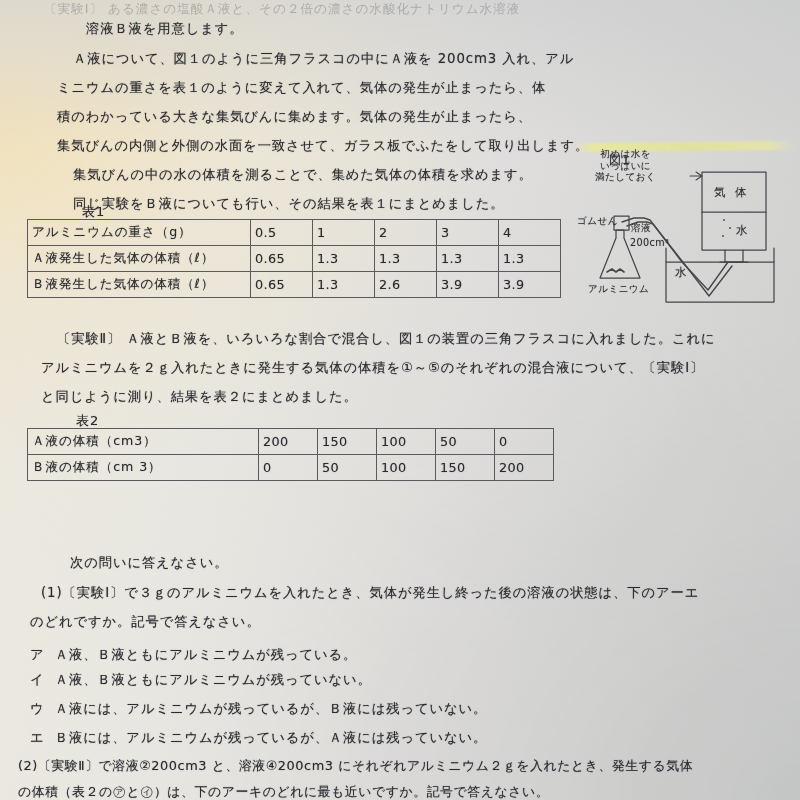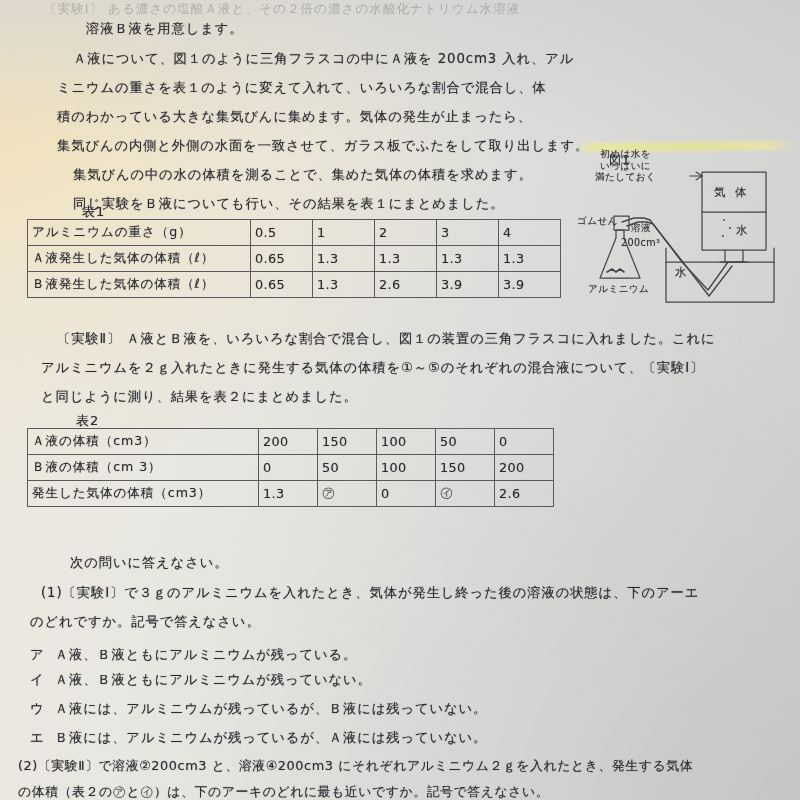--- a/index.html
+++ b/index.html
@@ -75,7 +75,7 @@
 
   <div class="txt blur" style="left:86px;top:22px;">溶液Ｂ液を用意します。</div>
   <div class="txt blur" style="left:73px;top:52px;">Ａ液について、図１のように三角フラスコの中にＡ液を 200cm3 入れ、アル</div>
-  <div class="txt blur" style="left:57px;top:81px;">ミニウムの重さを表１のように変えて入れて、いろいろな割合で混合し、体</div>
+  <div class="txt blur" style="left:57px;top:81px;">ミニウムの重さを表１のように変えて入れて、気体の発生が止まったら、体</div>
   <div class="txt blur" style="left:57px;top:110px;">積のわかっている大きな集気びんに集めます。気体の発生が止まったら、</div>
   <div class="txt blur" style="left:57px;top:139px;">集気びんの内側と外側の水面を一致させて、ガラス板でふたをして取り出します。</div>
   <div class="txt blur" style="left:73px;top:168px;">集気びんの中の水の体積を測ることで、集めた気体の体積を求めます。</div>

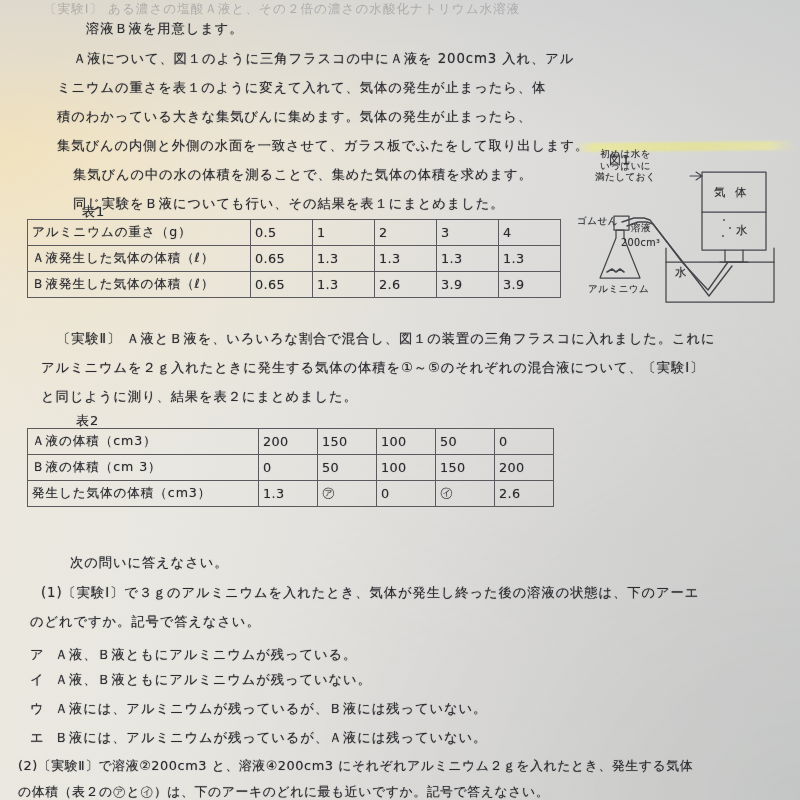--- a/index.html
+++ b/index.html
@@ -155,7 +155,7 @@
 満たしておく</div>
     <div class="figlbl" style="left:-1px;top:65px;">ゴムせん</div>
     <div class="figlbl" style="left:53px;top:72px;">溶液</div>
-    <div class="figlbl" style="left:31px;top:87px;padding-left:12px;">200cm³</div>
+    <div class="figlbl" style="left:40px;top:87px;padding-left:12px;">200cm³</div>
     <div class="figlbl" style="left:10px;top:133px;">アルミニウム</div>
     <div class="figlbl big" style="left:136px;top:36px;">気 体</div>
     <div class="figlbl big" style="left:158px;top:74px;">水</div>

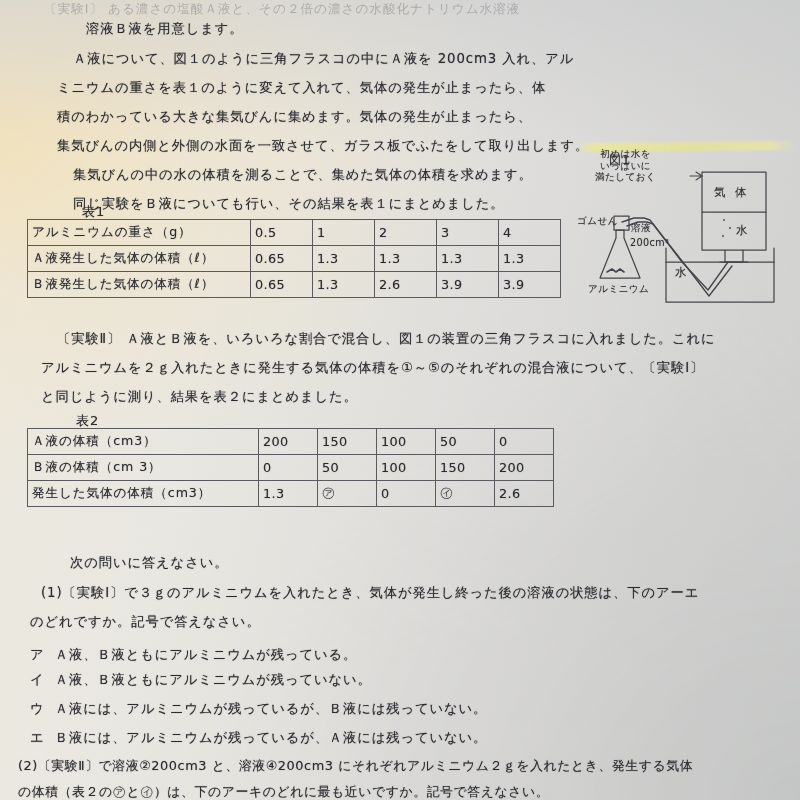--- a/index.html
+++ b/index.html
@@ -186,14 +186,6 @@
         <td class="val">150</td>
         <td class="val">200</td>
       </tr>
-      <tr>
-        <td class="lbl">発生した気体の体積（cm3）</td>
-        <td class="val">1.3</td>
-        <td class="val">㋐</td>
-        <td class="val">0</td>
-        <td class="val">㋑</td>
-        <td class="val">2.6</td>
-      </tr>
     </tbody>
   </table>
 

